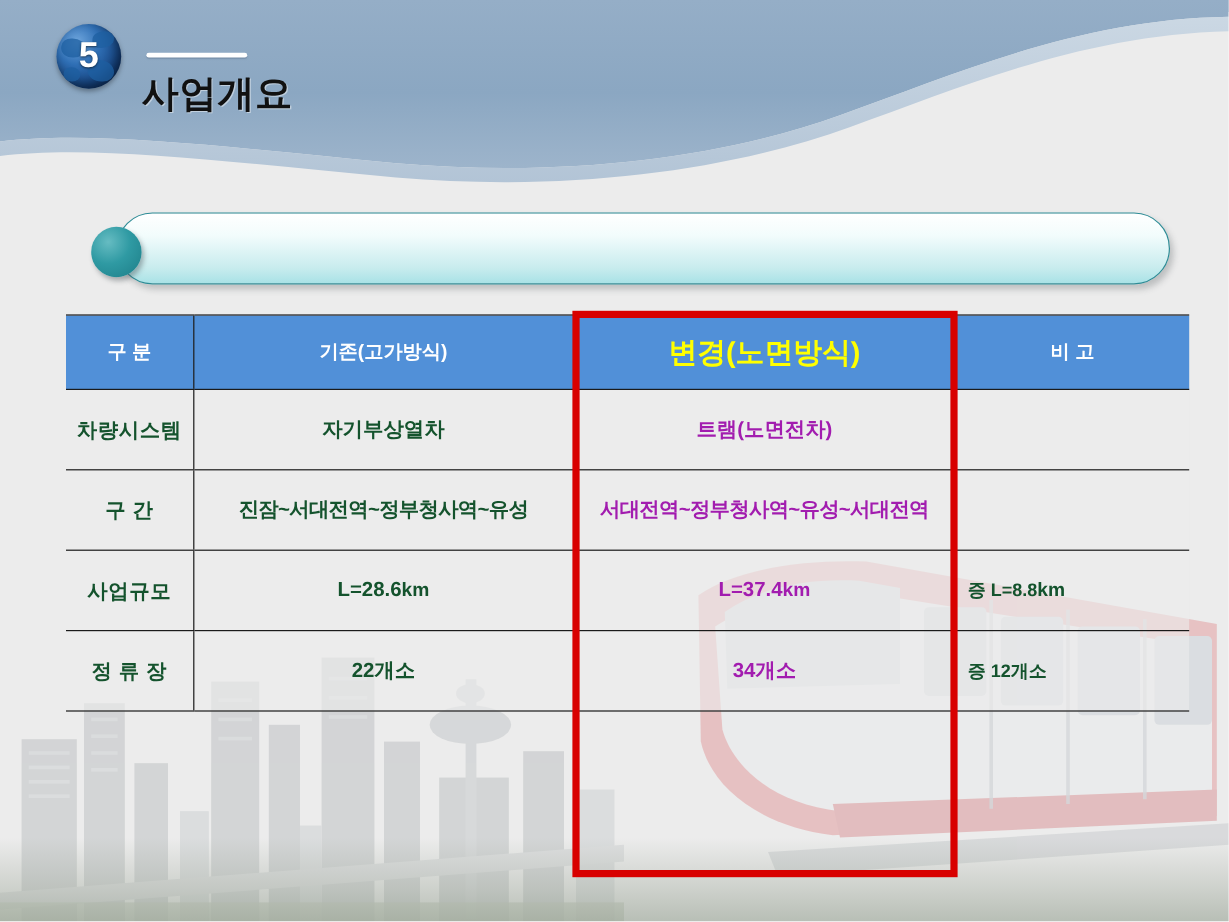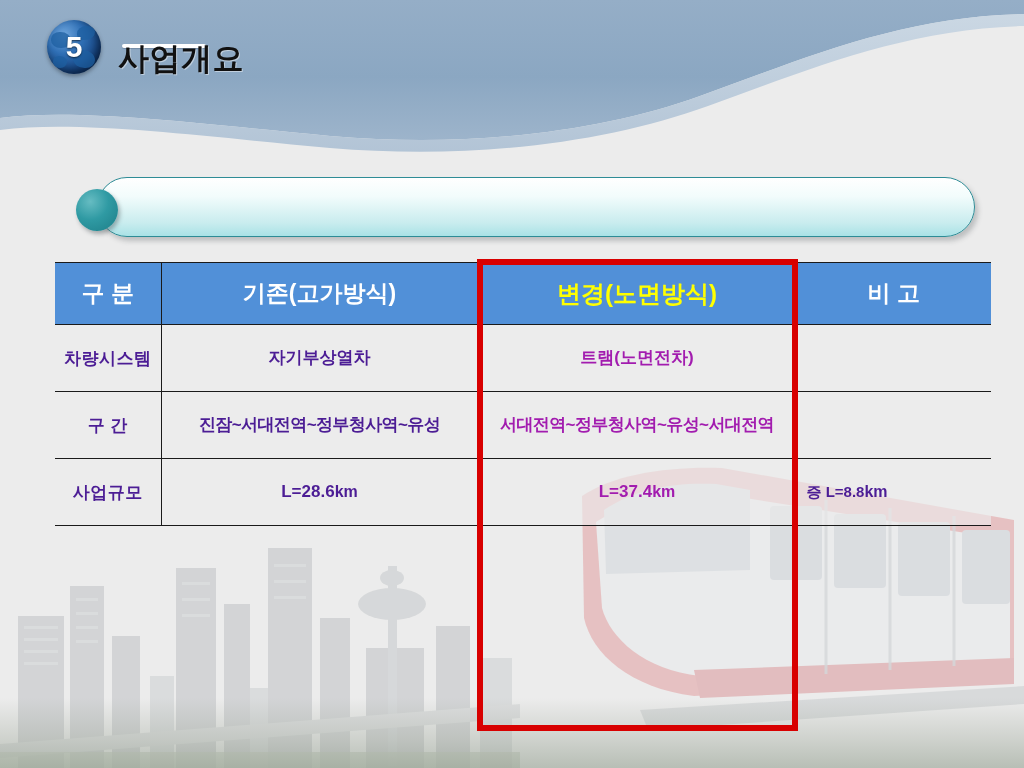--- a/index.html
+++ b/index.html
@@ -35,7 +35,7 @@
   #header-wave { position: absolute; top: 0; left: 0; width: 1024px; height: 175px; }
 
   #header-title {
-    position: absolute; left: 118px; top: 38px;
+    position: absolute; left: 118px; top: 57px;
     font-size: 31px; font-weight: 700; color: #111;
     letter-spacing: .5px;
     text-shadow: 1px 1px 0 rgba(255,255,255,.45);

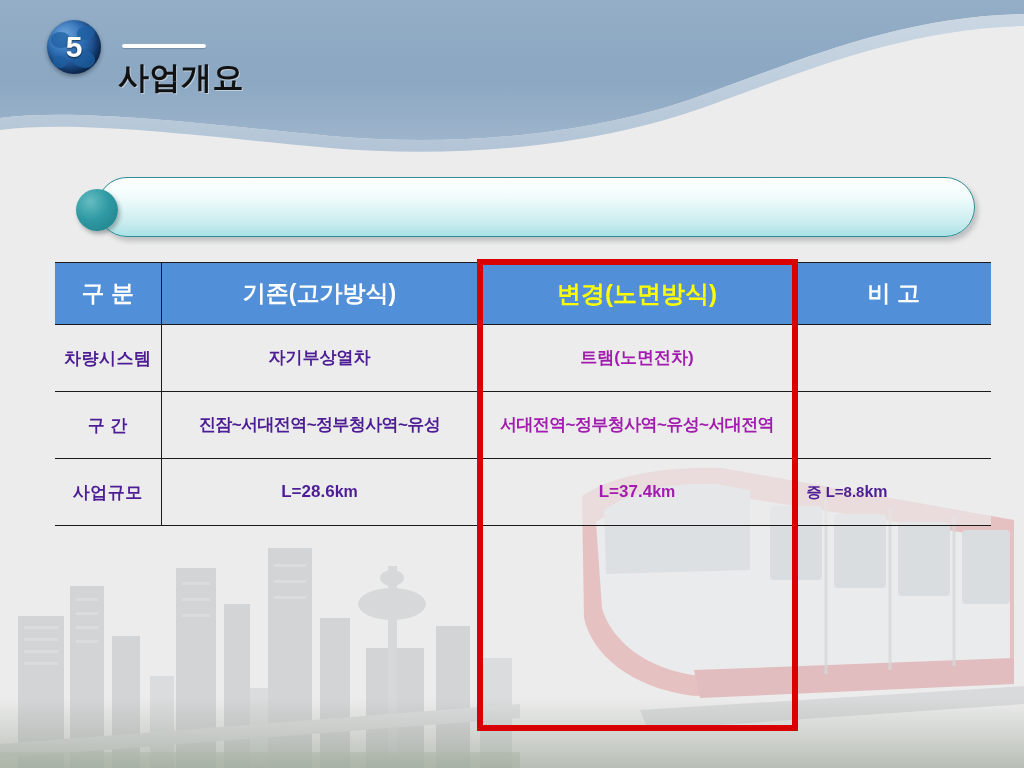--- a/index.html
+++ b/index.html
@@ -112,7 +112,7 @@
     background: #5190d8;
     color: #ffffff;
     height: 62px;
-    font-size: 23px; font-weight: 700;
+    font-size: 16px; font-weight: 700;
     border-top: 1.6px solid #1a1a1a;
     border-bottom: 1.6px solid #1a1a1a;
   }

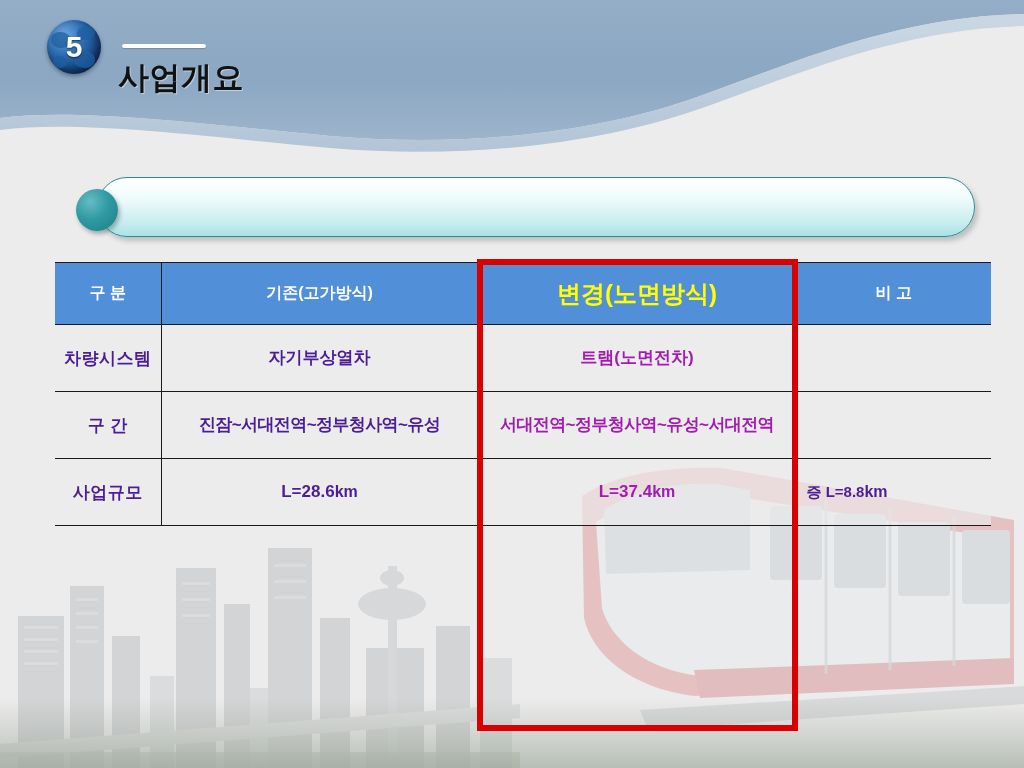--- a/index.html
+++ b/index.html
@@ -103,7 +103,7 @@
     border-bottom: 1.6px solid #1a1a1a;
     text-align: center;
     vertical-align: middle;
-    color: #4c1d95;
+    color: #14532d;
     background: rgba(236,236,236,.62);
   }
   table.cmp th.vline, table.cmp td.vline { border-left: 1.6px solid #1a1a1a; }

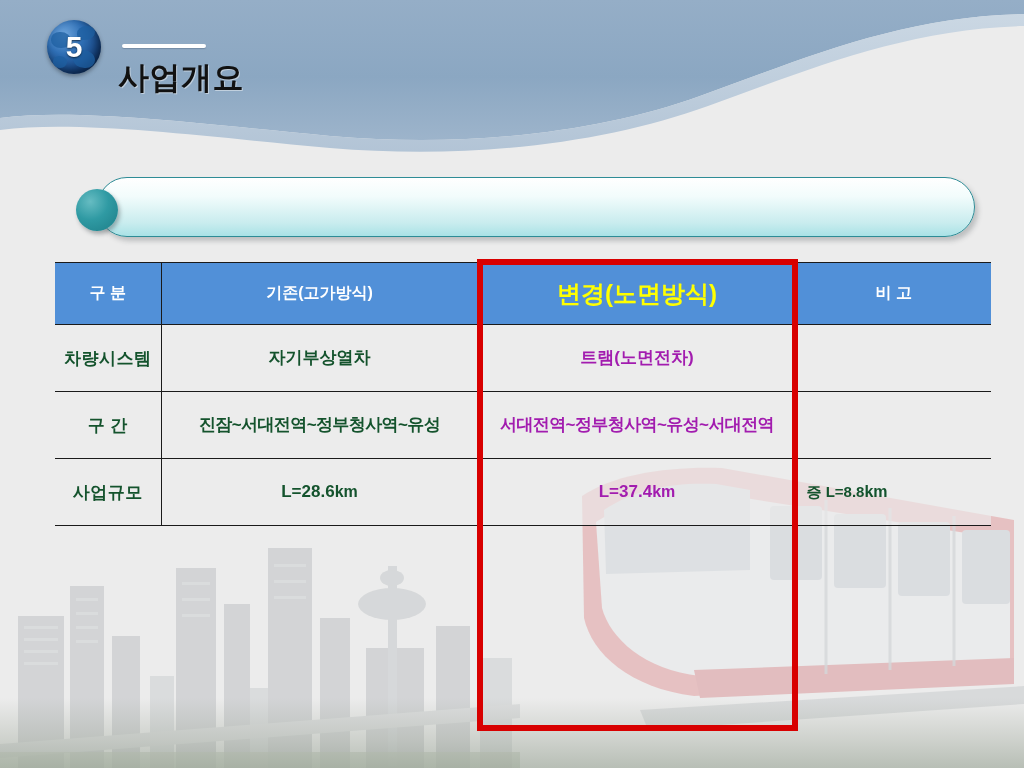--- a/index.html
+++ b/index.html
@@ -290,6 +290,12 @@
           <td class="note vline"><span>증 L=8.8</span><span class="unit">km</span></td>
         </tr>
 
+        <tr>
+          <td class="lbl">정 류 장</td>
+          <td class="val vline">22개소</td>
+          <td class="new vline">34개소</td>
+          <td class="note vline">증 12개소</td>
+        </tr>
       </tbody>
     </table>
   </div>

